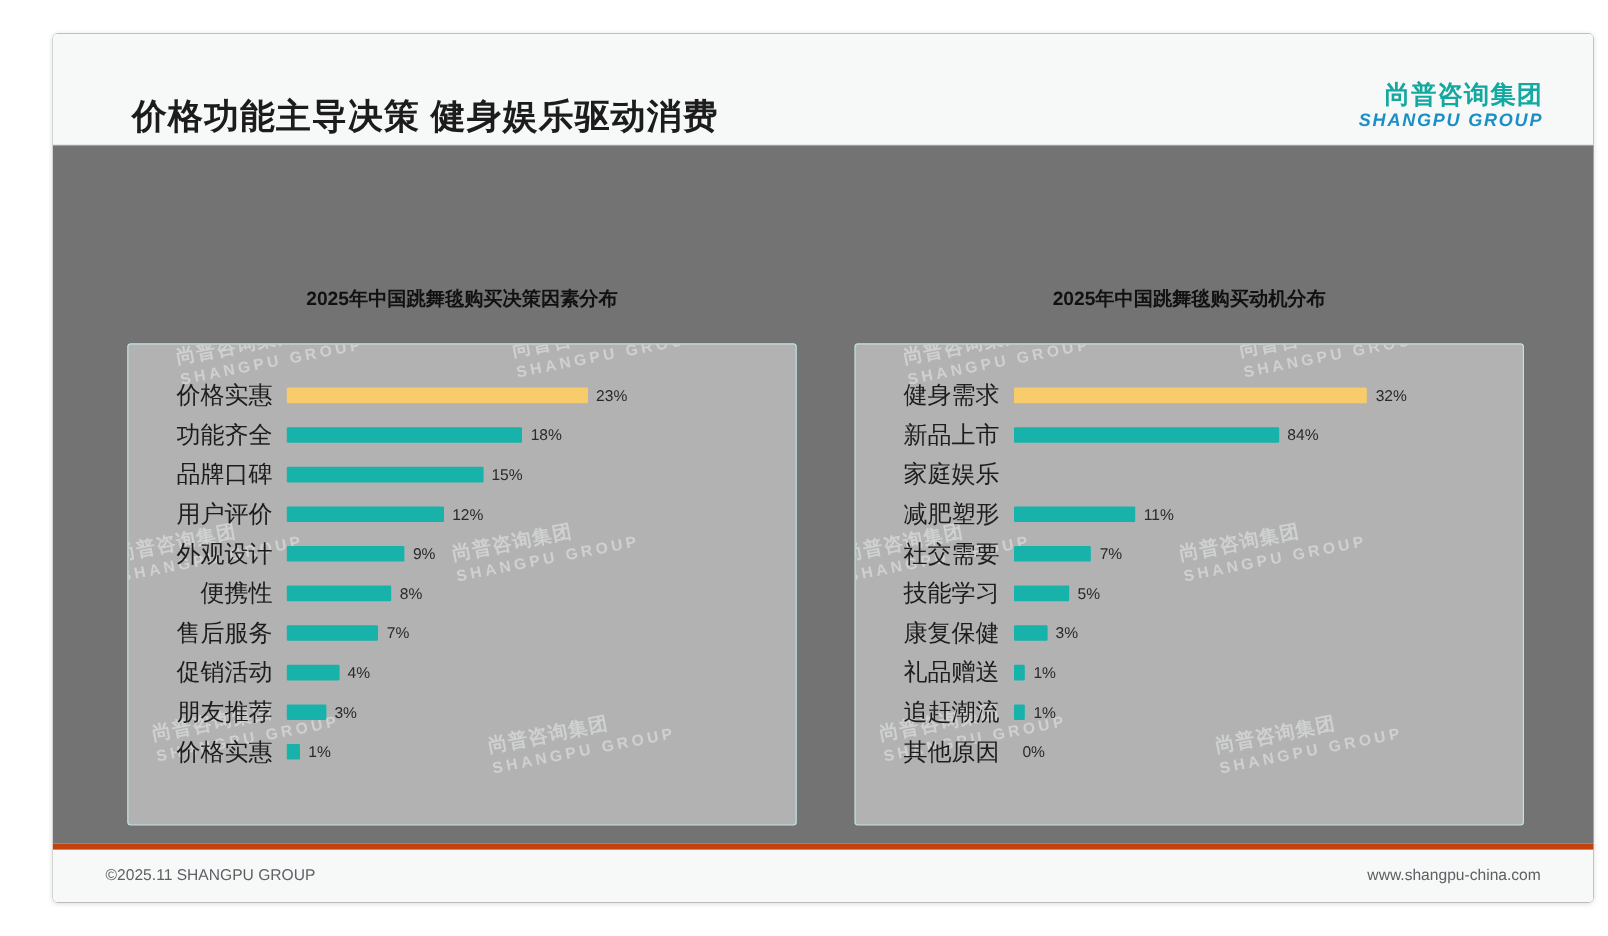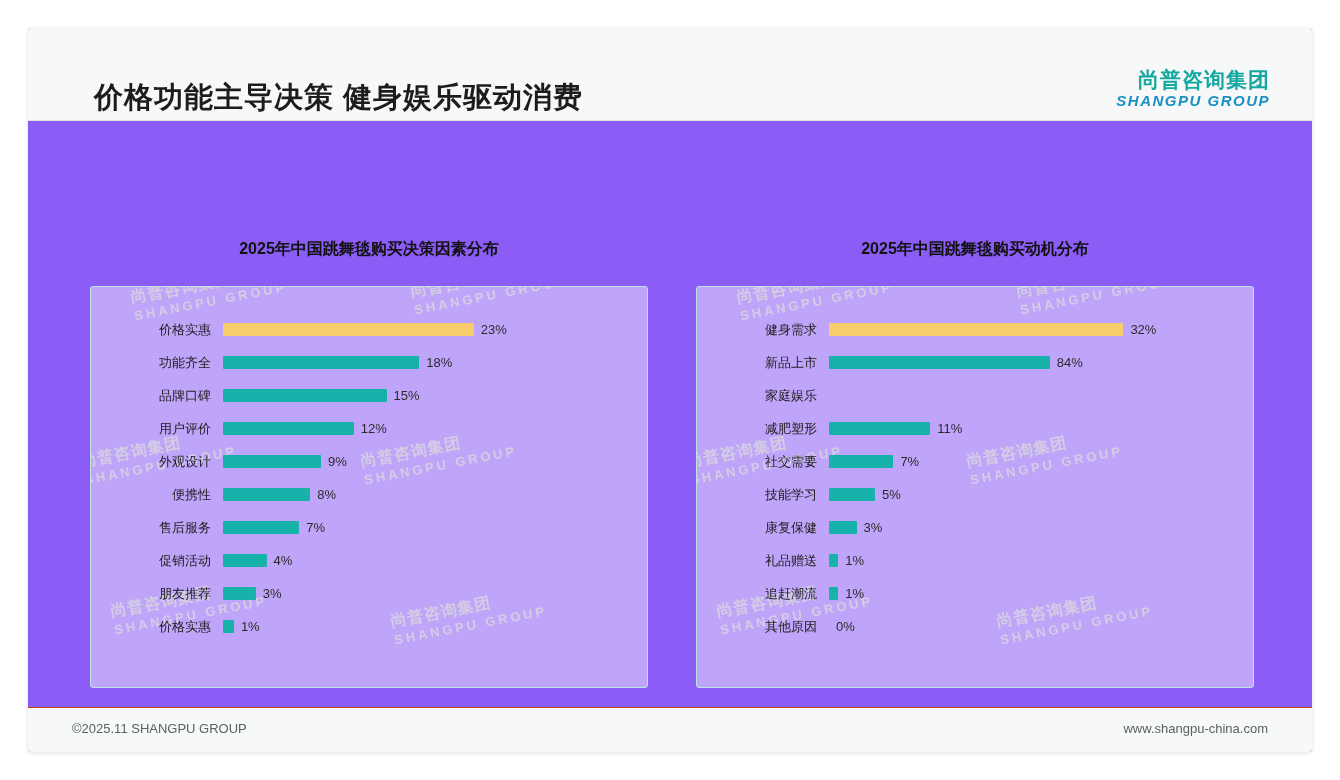--- a/index.html
+++ b/index.html
@@ -15,11 +15,11 @@
   }
   .slide {
     position: absolute;
-    left: 28px;
+    left: 44px;
     top: 28px;
     width: 1284px;
     height: 724px;
-    background: #8b5cf6;
+    background: #737373;
     border-radius: 4px;
     box-shadow: 0 1px 4px rgba(0,0,0,0.13);
     overflow: hidden;

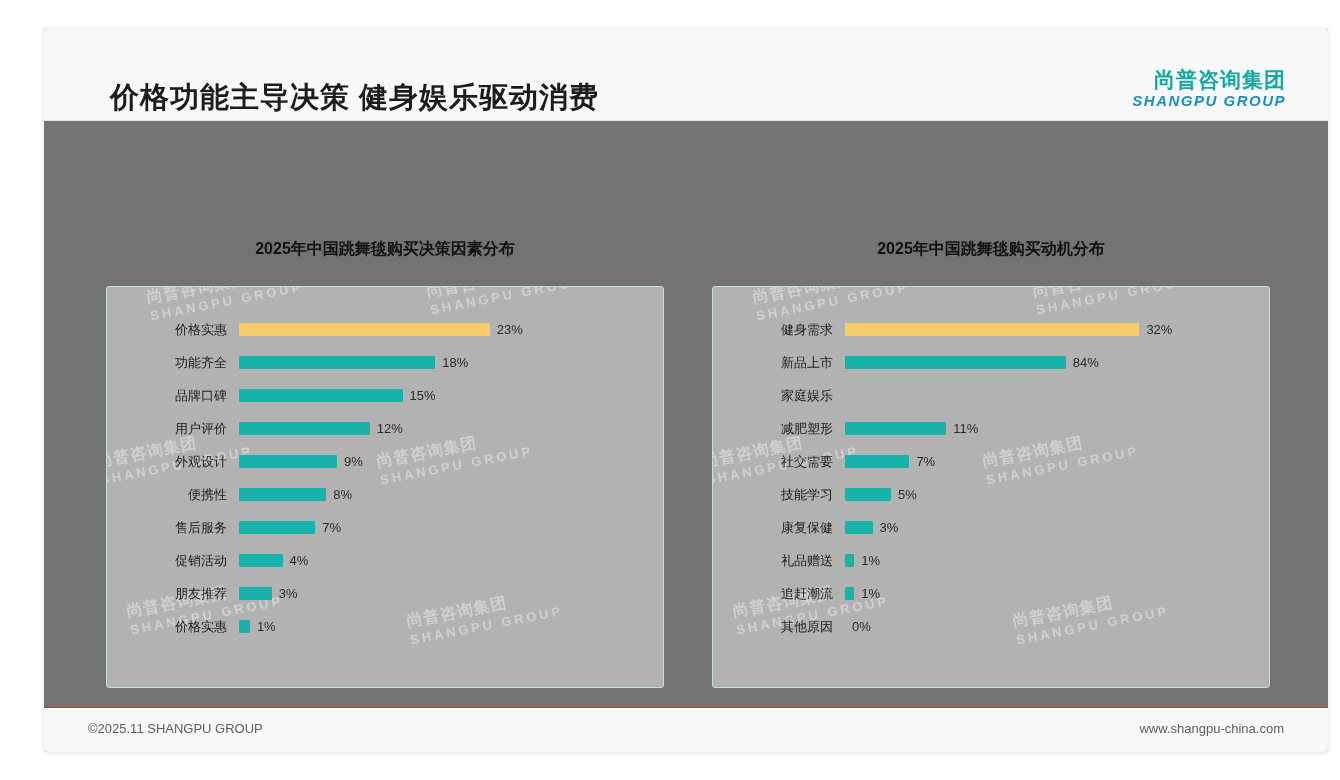--- a/index.html
+++ b/index.html
@@ -123,7 +123,7 @@
     width: 132px;
     text-align: right;
     padding-right: 12px;
-    font-size: 13px;
+    font-size: 20px;
     color: #1d1d1d;
     white-space: nowrap;
     box-sizing: border-box;

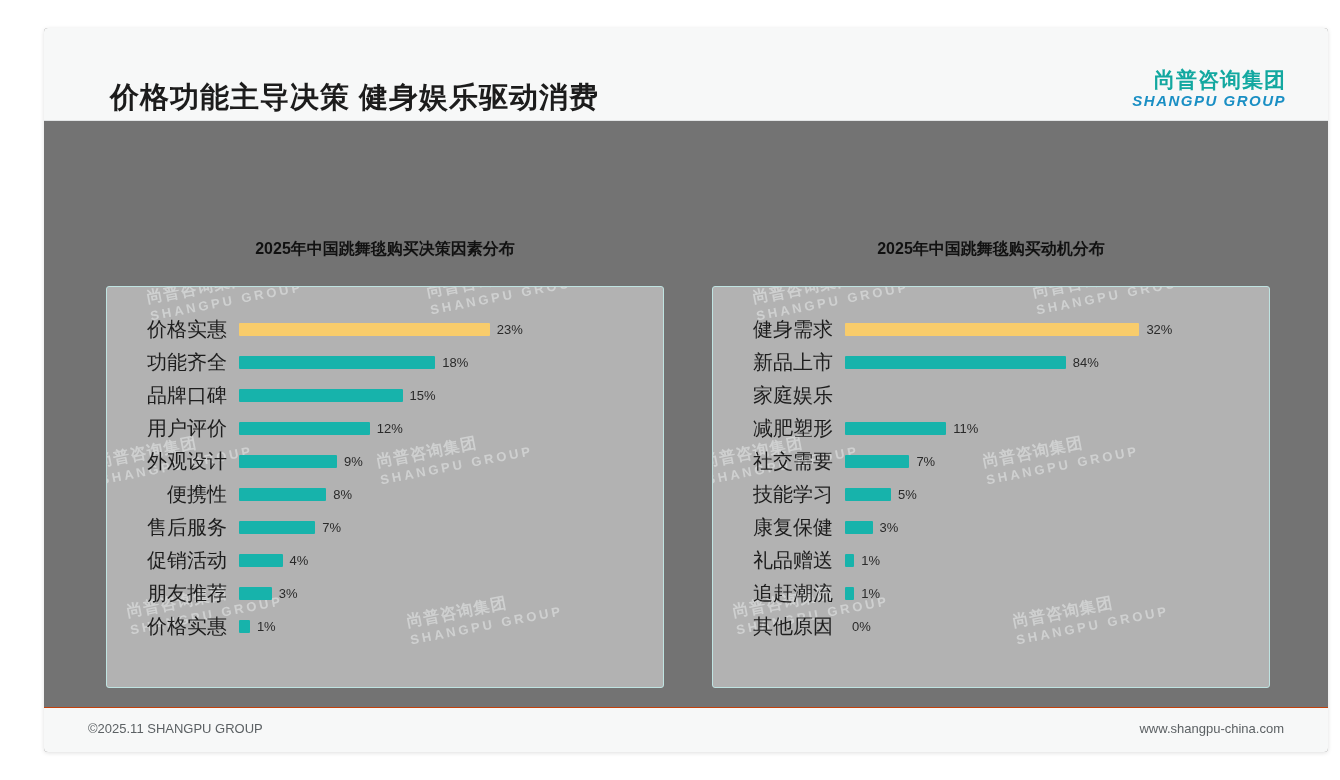--- a/index.html
+++ b/index.html
@@ -153,7 +153,7 @@
     bottom: 0;
     width: 100%;
     height: 44px;
-    border-top: 1px solid #c2410c;
+    border-top: 5px solid #c2410c;
     background: #f7f8f8;
   }
   .footer-left {

